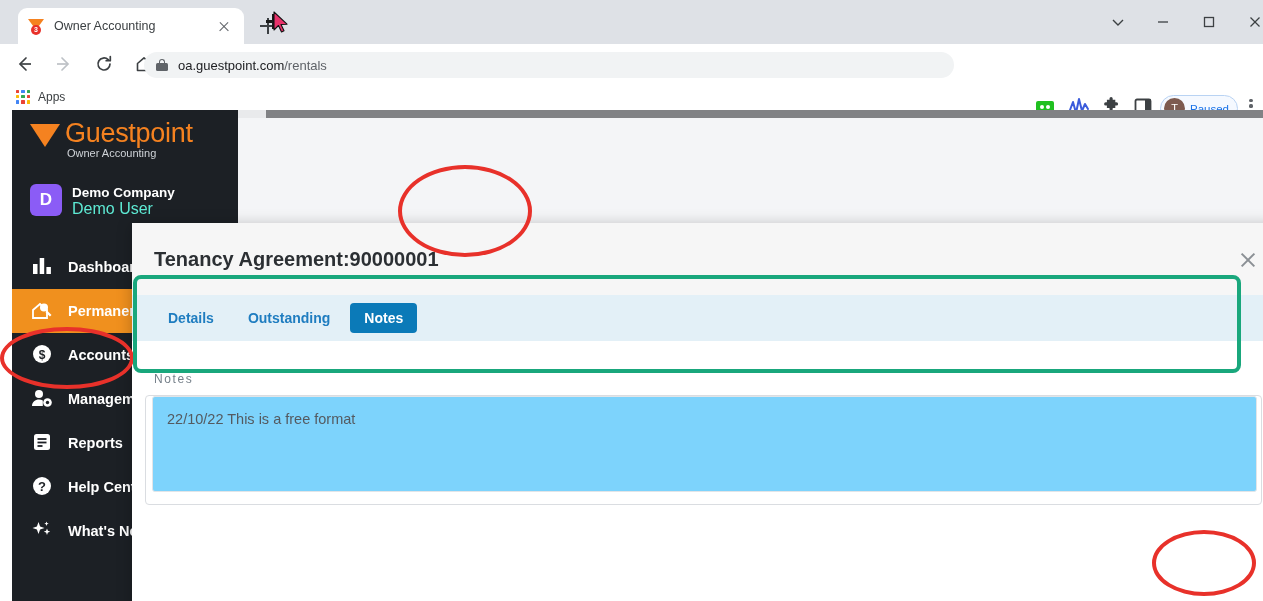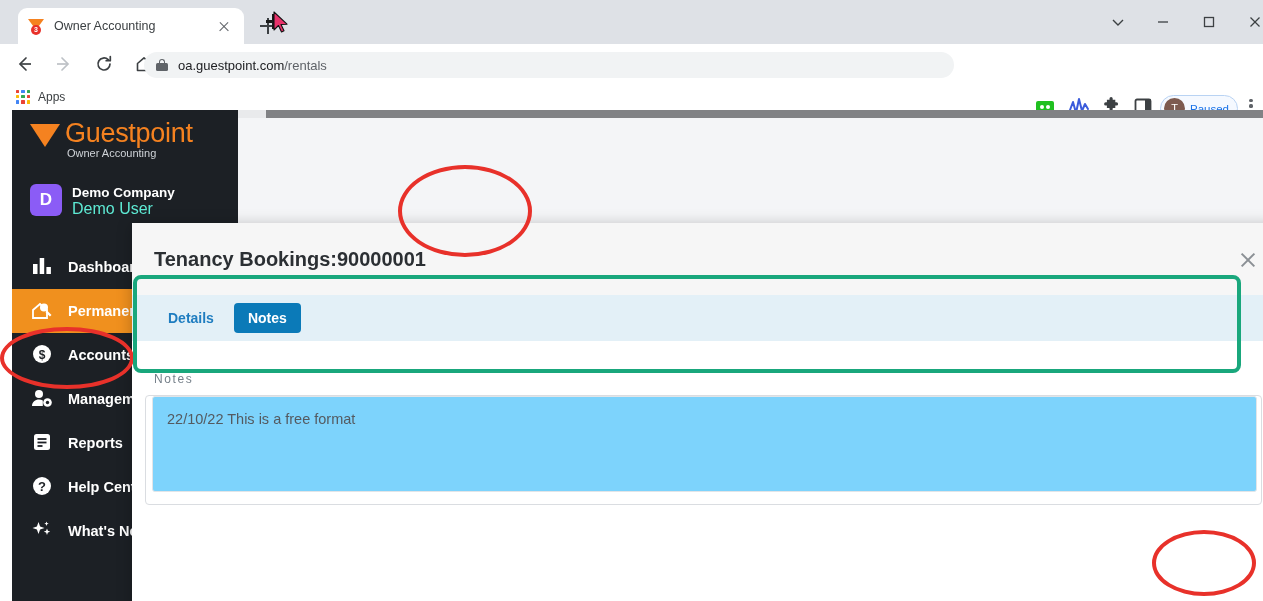--- a/index.html
+++ b/index.html
@@ -442,7 +442,7 @@
     <div class="modal">
 
       <div class="modal-head">
-        <span class="modal-title">Tenancy Bookings:90000001</span>
+        <span class="modal-title">Tenancy Agreement:90000001</span>
         <span class="modal-x"></span>
       </div>
 

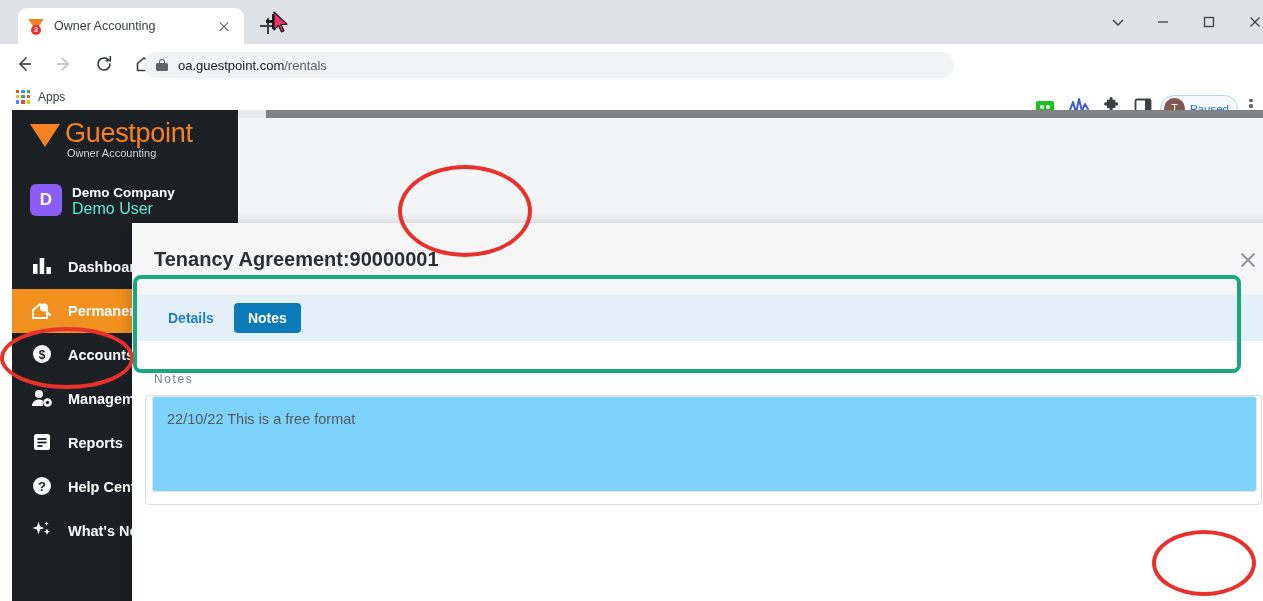--- a/index.html
+++ b/index.html
@@ -448,6 +448,7 @@
 
       <div class="tabbar">
         <span class="tabbtn">Details</span>
+        <span class="tabbtn">Outstanding</span>
         <span class="tabbtn active">Notes</span>
       </div>
 

